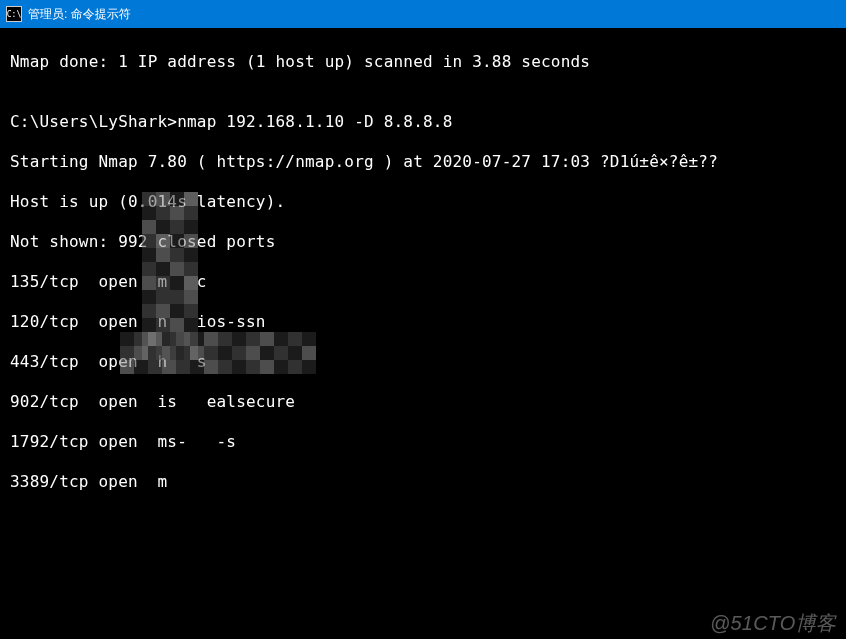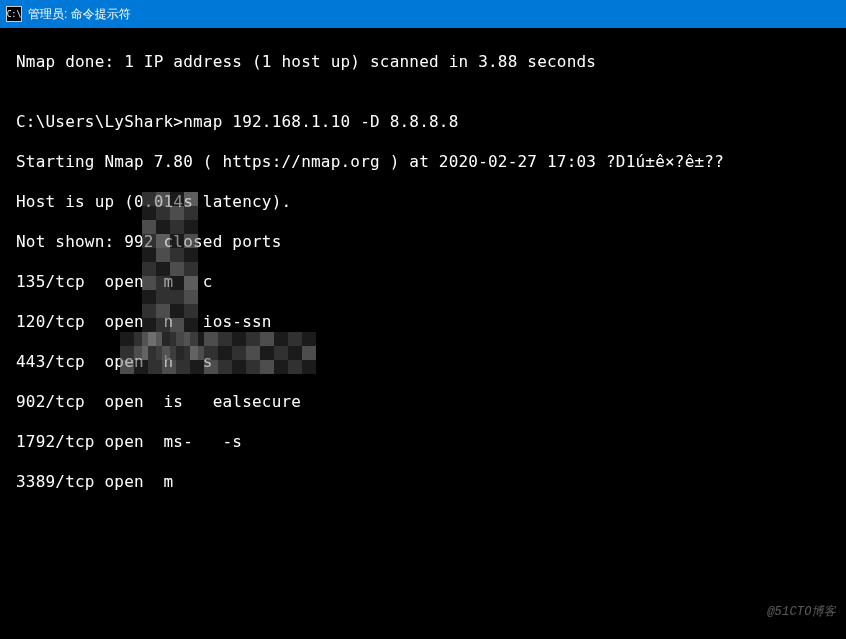--- a/index.html
+++ b/index.html
@@ -41,7 +41,7 @@
     .terminal {
       background: #000;
       color: #fff;
-      padding: 4px 16px;
+      padding: 4px 10px;
       font-size: 16px;
       line-height: 20px;
       font-family: "NSimSun", "SimSun", "Consolas", monospace;

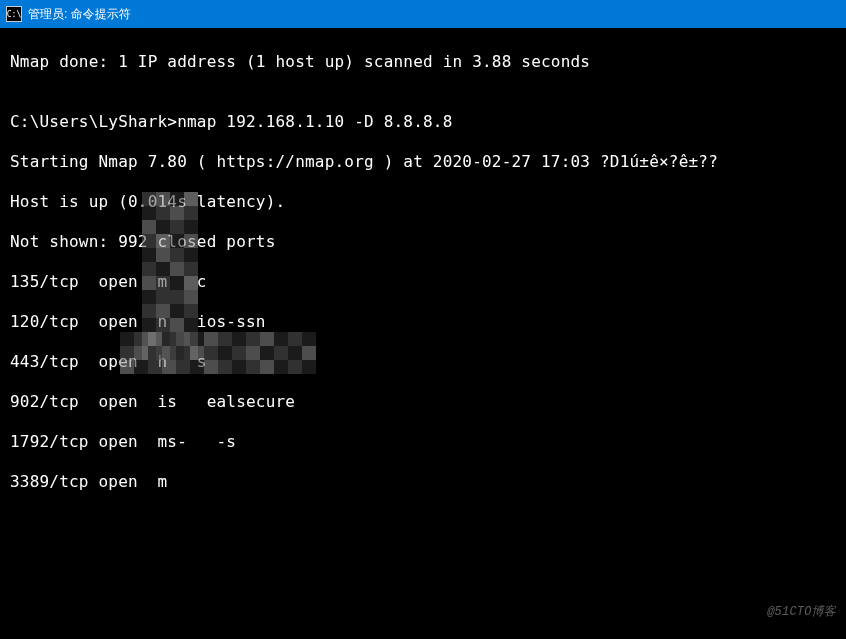--- a/index.html
+++ b/index.html
@@ -89,7 +89,7 @@
 <div class="line">Nmap done: 1 IP address (1 host up) scanned in 3.88 seconds</div>
 <div class="line"></div>
 <div class="line">C:\Users\LyShark&gt;nmap 192.168.1.10 -D 8.8.8.8</div>
-<div class="line">Starting Nmap 7.80 ( https://nmap.org ) at 2020-02-27 17:03 ?D1ú±ê×?ê±??</div>
+<div class="line">Starting Nmap 7.80 ( https://nmap.org ) at 2020-07-27 17:03 ?D1ú±ê×?ê±??</div>
 <div class="line">Host is up (0.014s latency).</div>
 <div class="line">Not shown: 992 closed ports</div>
 <div class="line">135/tcp  open  m   c</div>

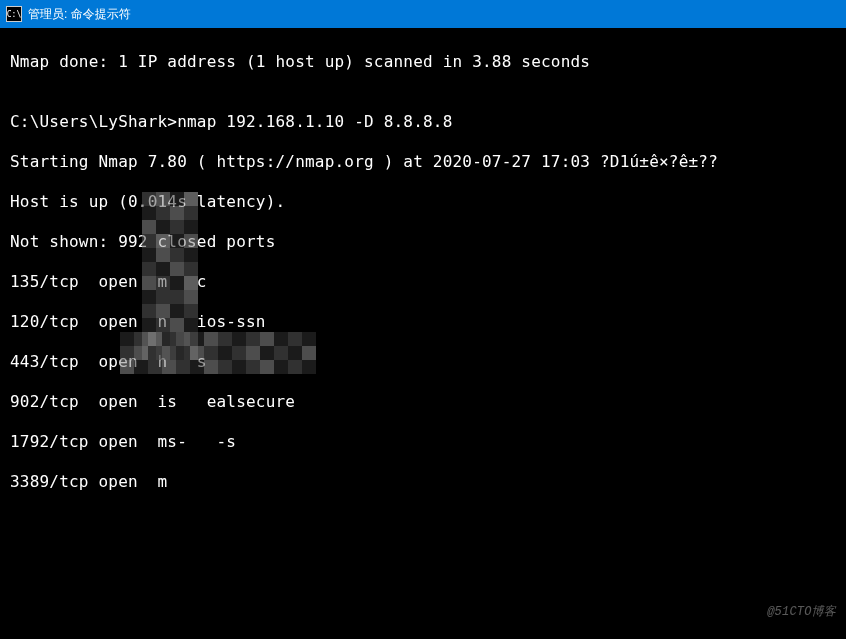--- a/index.html
+++ b/index.html
@@ -70,9 +70,9 @@
     .watermark {
       position: absolute;
       right: 10px;
-      bottom: 17px;
-      font-family: Liberation Mono, monospace;
-      font-size: 12px;
+      bottom: 6px;
+      font-family: Liberation Sans, sans-serif;
+      font-size: 20px;
       color: rgba(255,255,255,0.35);
       font-style: italic;
     }

